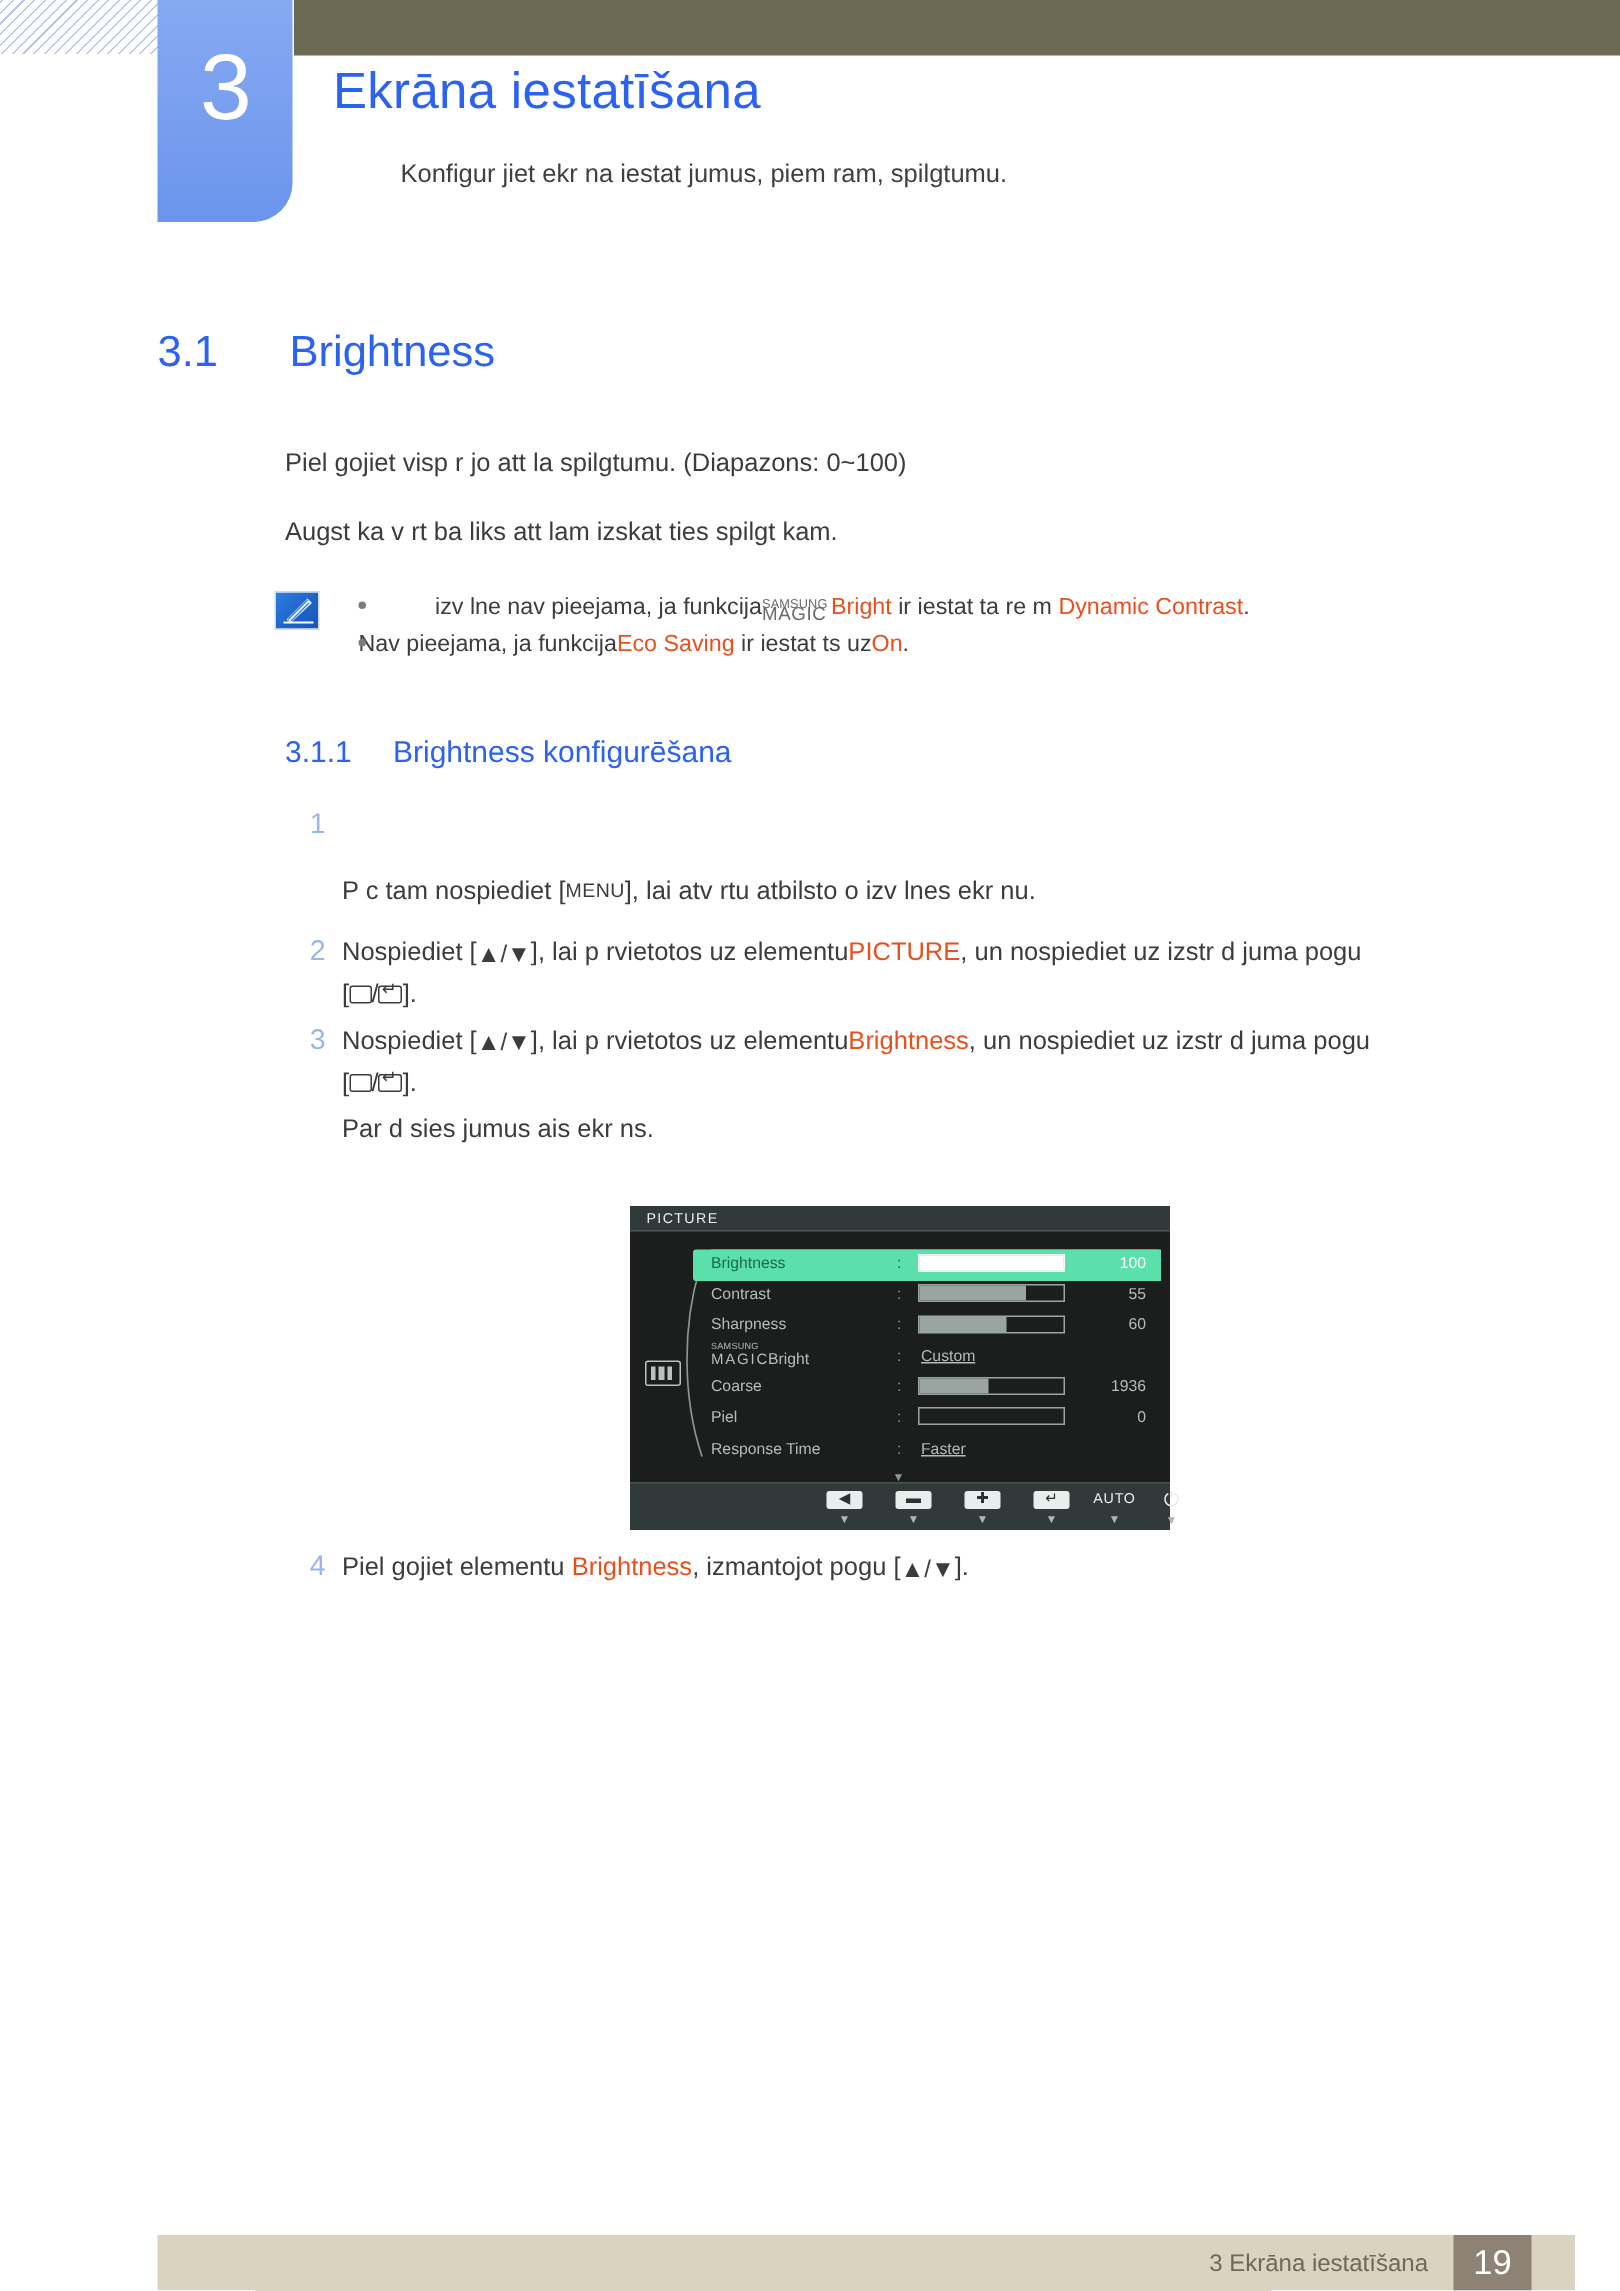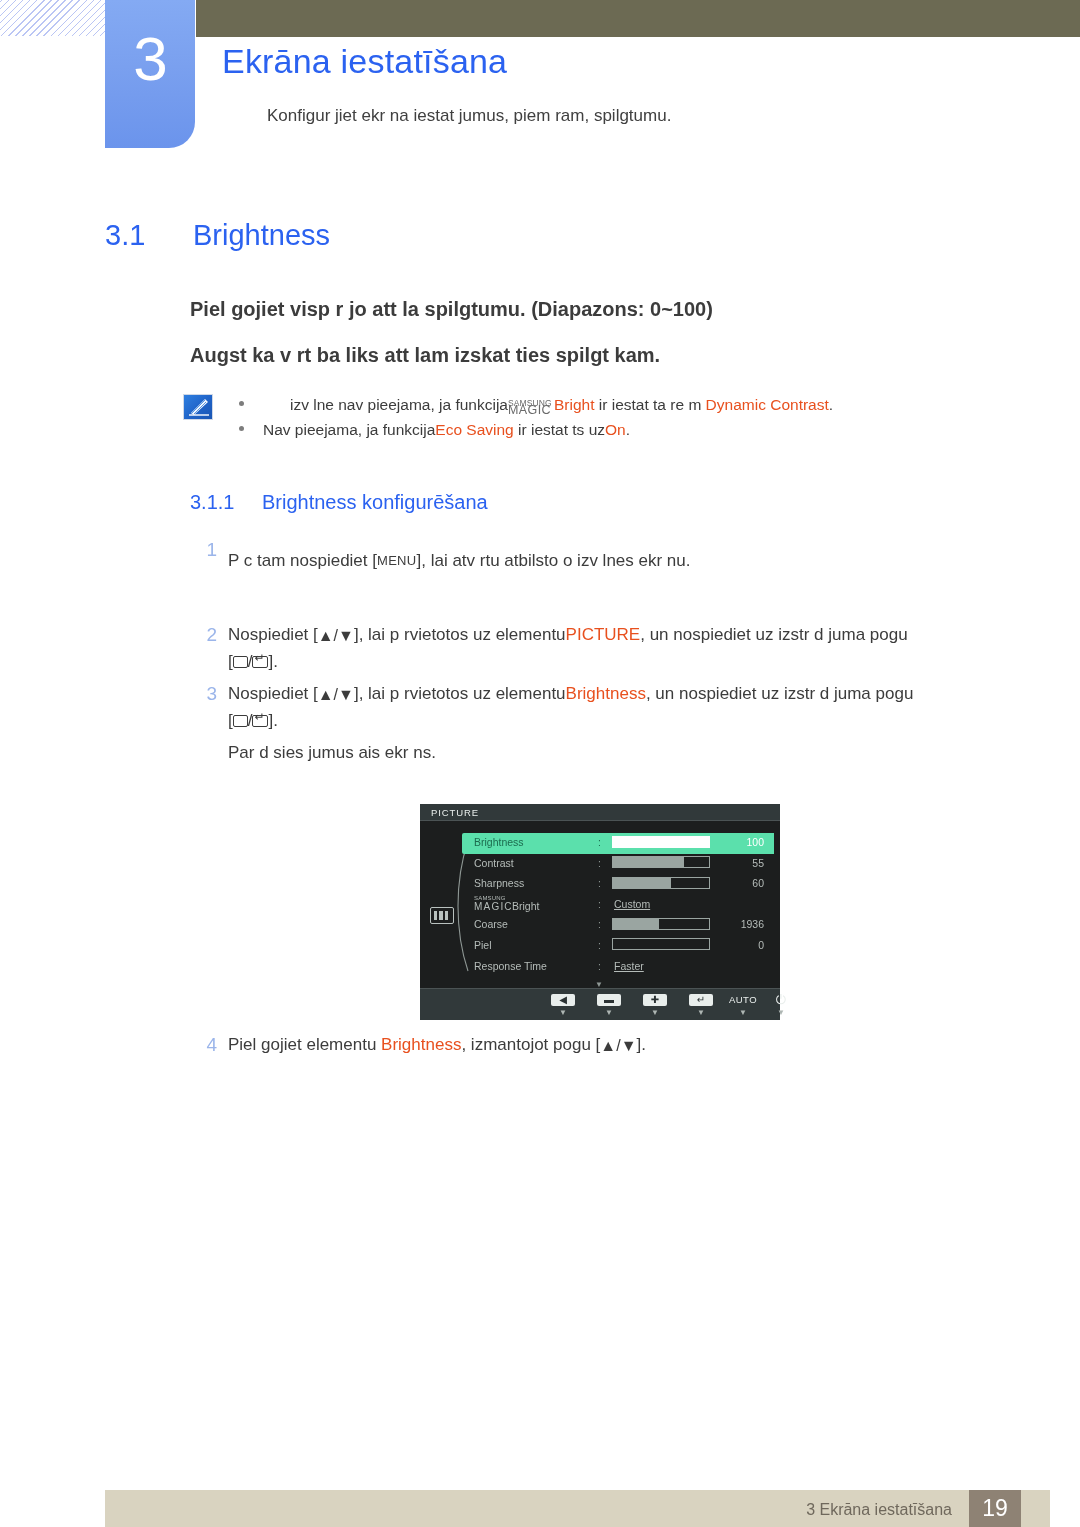--- a/index.html
+++ b/index.html
@@ -98,10 +98,9 @@
   .para {
     position: absolute;
     left: 190px;
-    font-size: 20px;
+    font-size: 17px;
     line-height: 26px;
     color: #3c3c3c;
-    font-weight: bold;
   }
   .p1 { top: 296px; }
   .p2 { top: 342px; }

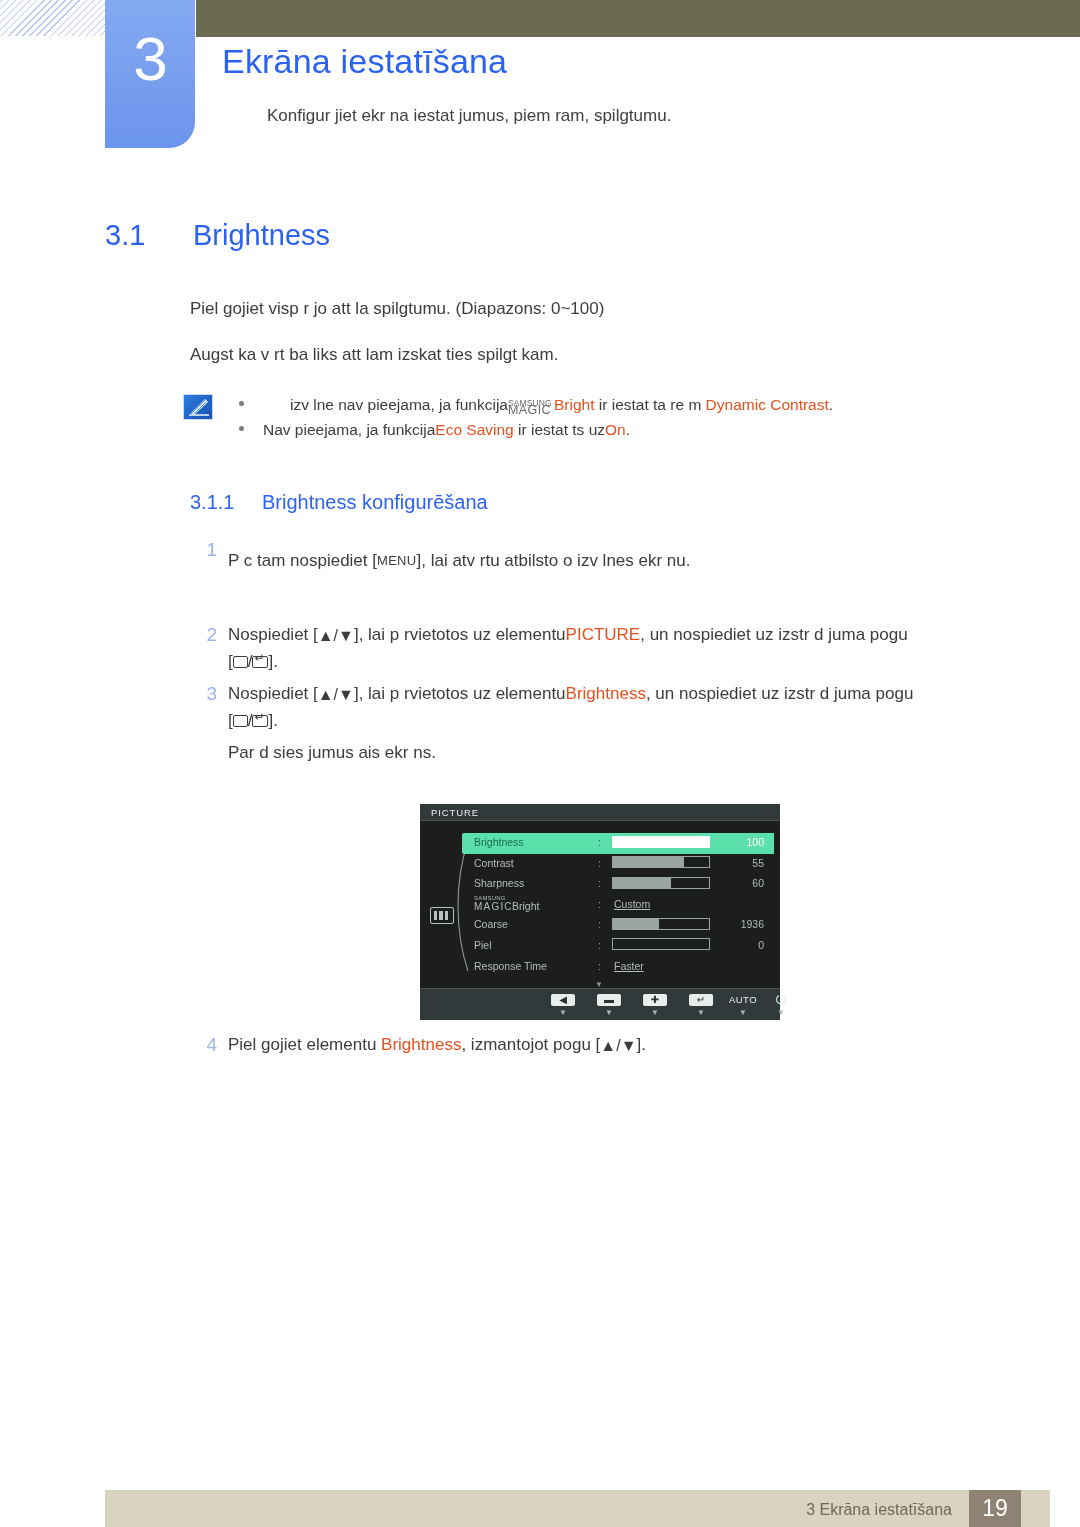--- a/index.html
+++ b/index.html
@@ -134,7 +134,7 @@
   }
   .note-row .rtxt { display: inline-block; }
   .note-row.r1 .rtxt { margin-left: 51px; }
-  .note-row.r2 .rtxt { margin-left: 24px; }
+  .note-row.r2 .rtxt { }
   .orange { color: #e8501e; }
   .magic {
     display: inline-block;

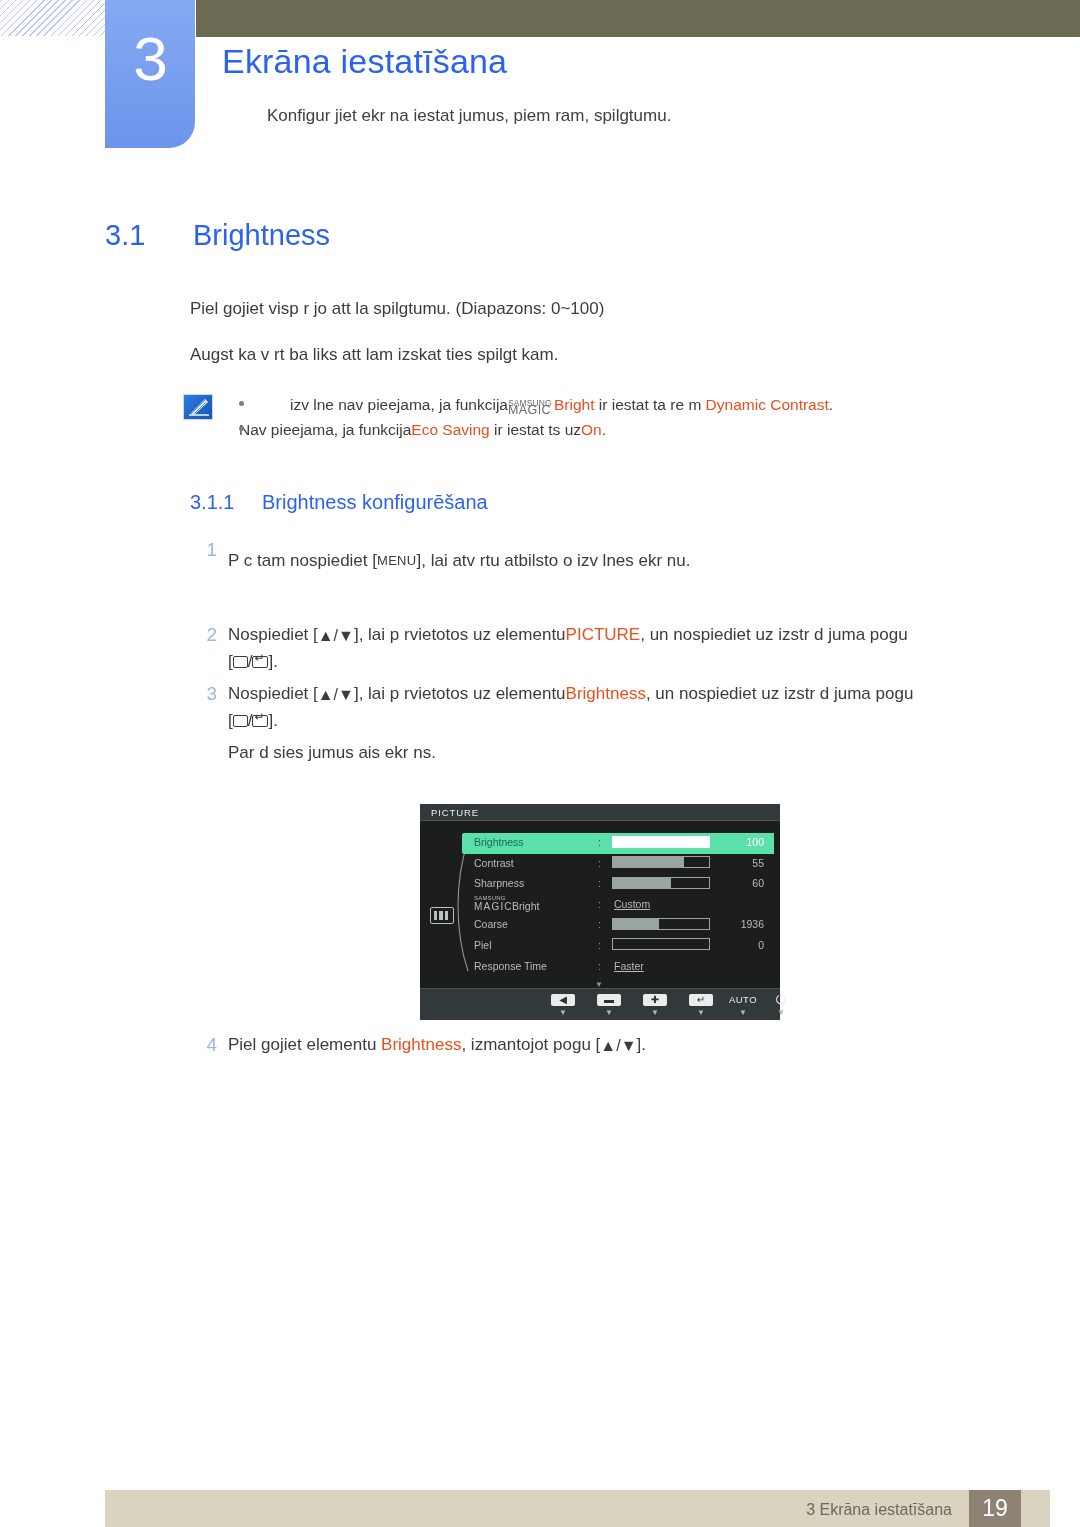--- a/index.html
+++ b/index.html
@@ -168,7 +168,7 @@
     font-size: 19px;
   }
   .s1 { left: 228px; top: 537px; width: 760px; }
-  .s1b { left: 228px; top: 548px; width: 760px; }
+  .s1b { left: 228px; top: 581px; width: 760px; }
   .s2 { left: 228px; top: 622px; width: 760px; }
   .s3 { left: 228px; top: 681px; width: 760px; }
   .s3b { left: 228px; top: 740px; width: 760px; }

